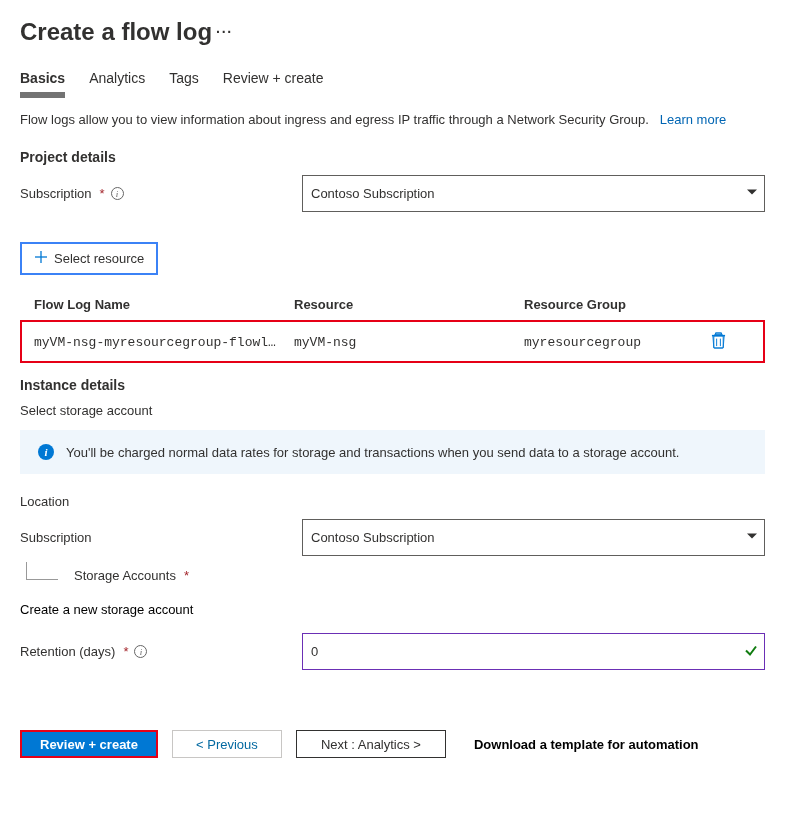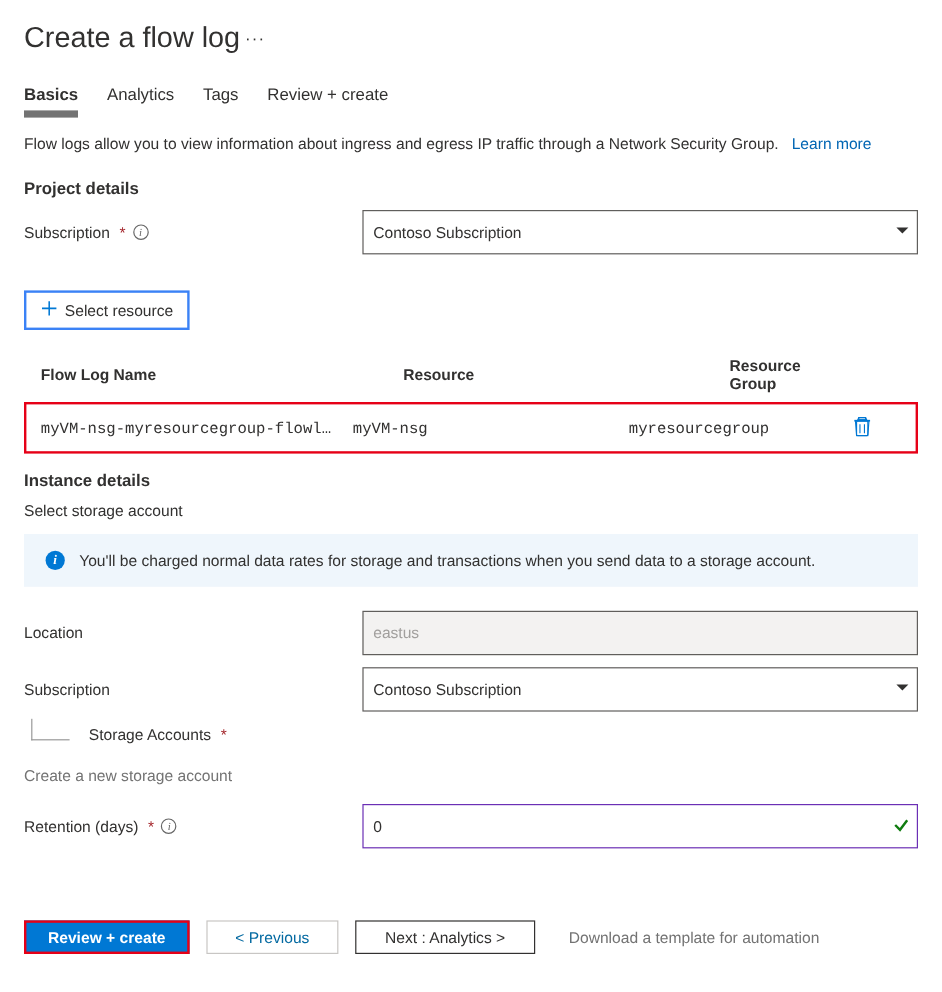--- a/index.html
+++ b/index.html
@@ -14,7 +14,7 @@
   }
   h1.page-title {
     font-size: 24px;
-    font-weight: 400;
+    font-weight: 700;
     margin: 0 0 24px 0;
     display: flex;
     align-items: center;

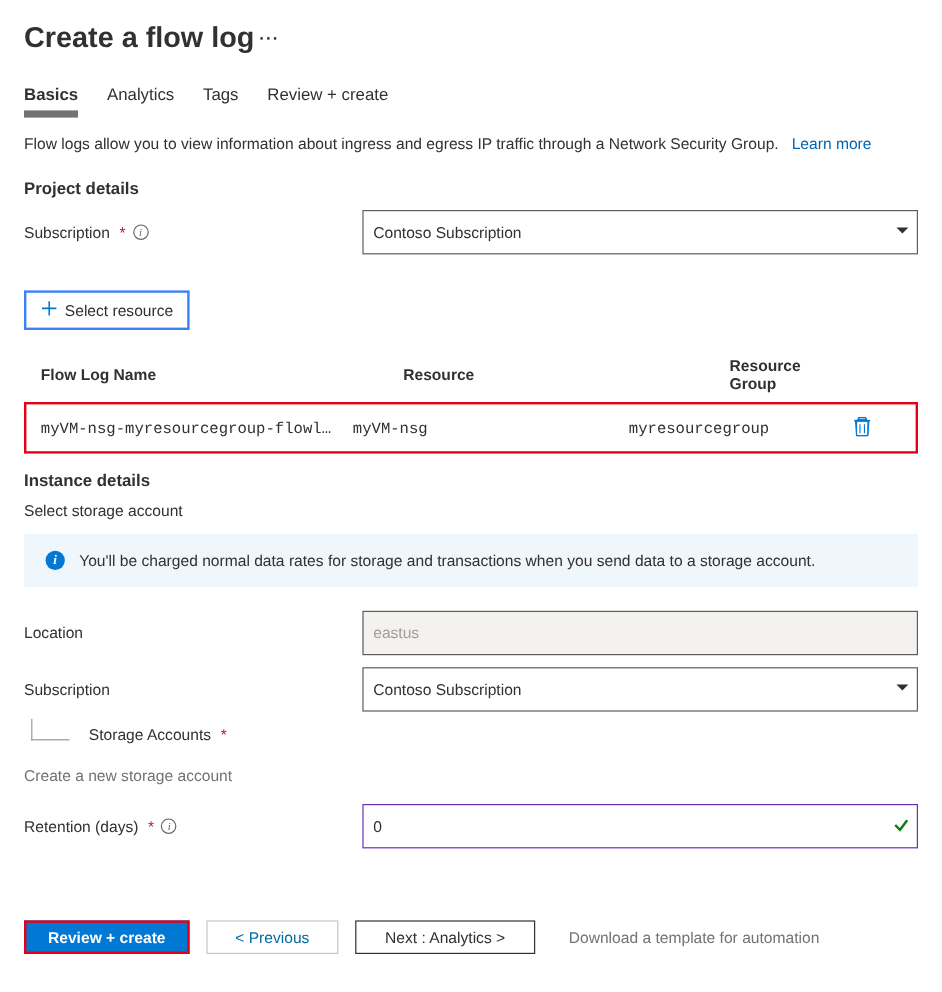--- a/index.html
+++ b/index.html
@@ -117,7 +117,7 @@
     align-items:center;
     padding:8px 12px;
   }
-  .table-head { font-weight:600; font-size:13px; border-bottom: none; gap: 42px; }
+  .table-head { font-weight:600; font-size:13px; border-bottom: none; }
   .table-row { border-top:1px solid #edebe9; font-size:13px; }
   .trash svg { width:15px; height:17px; fill:#0078d4; }
   .notice {

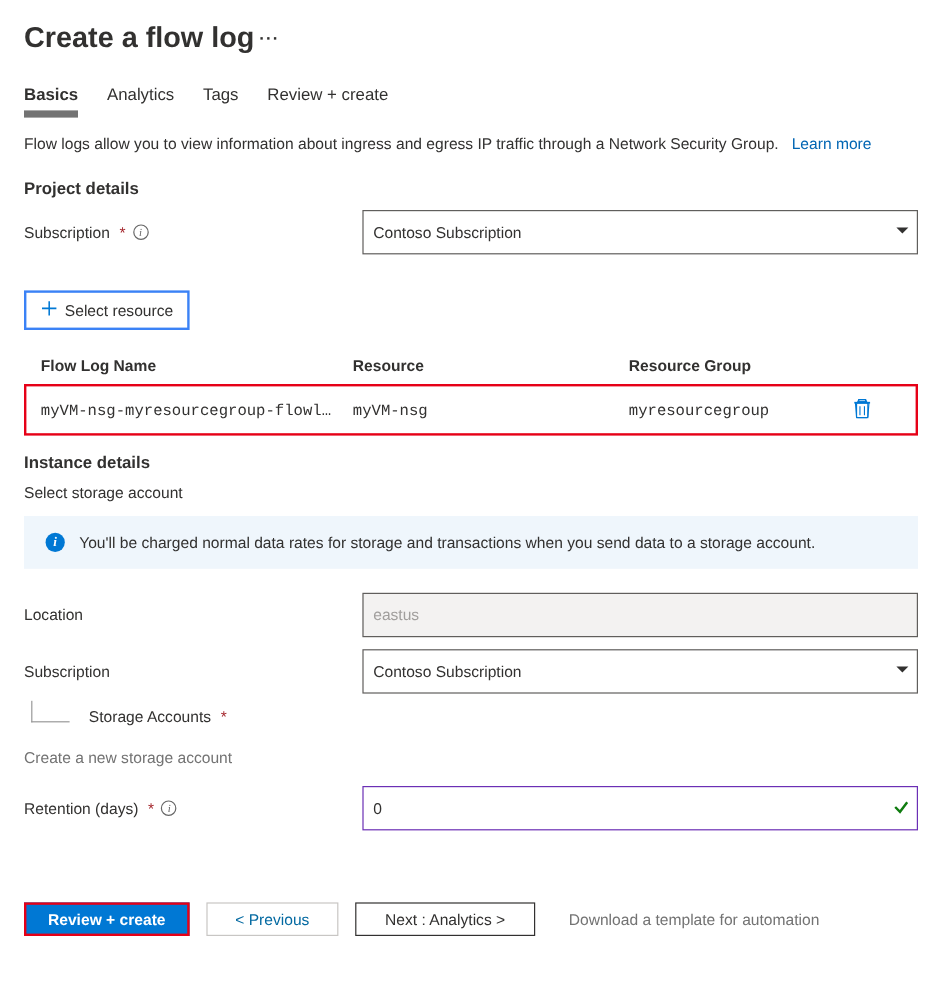--- a/index.html
+++ b/index.html
@@ -250,11 +250,6 @@
 
 <div class="form-row">
   <div class="form-label">Location</div>
-  <div class="control">
-    <div class="select disabled">
-      <span>eastus</span>
-    </div>
-  </div>
 </div>
 
 <div class="form-row">

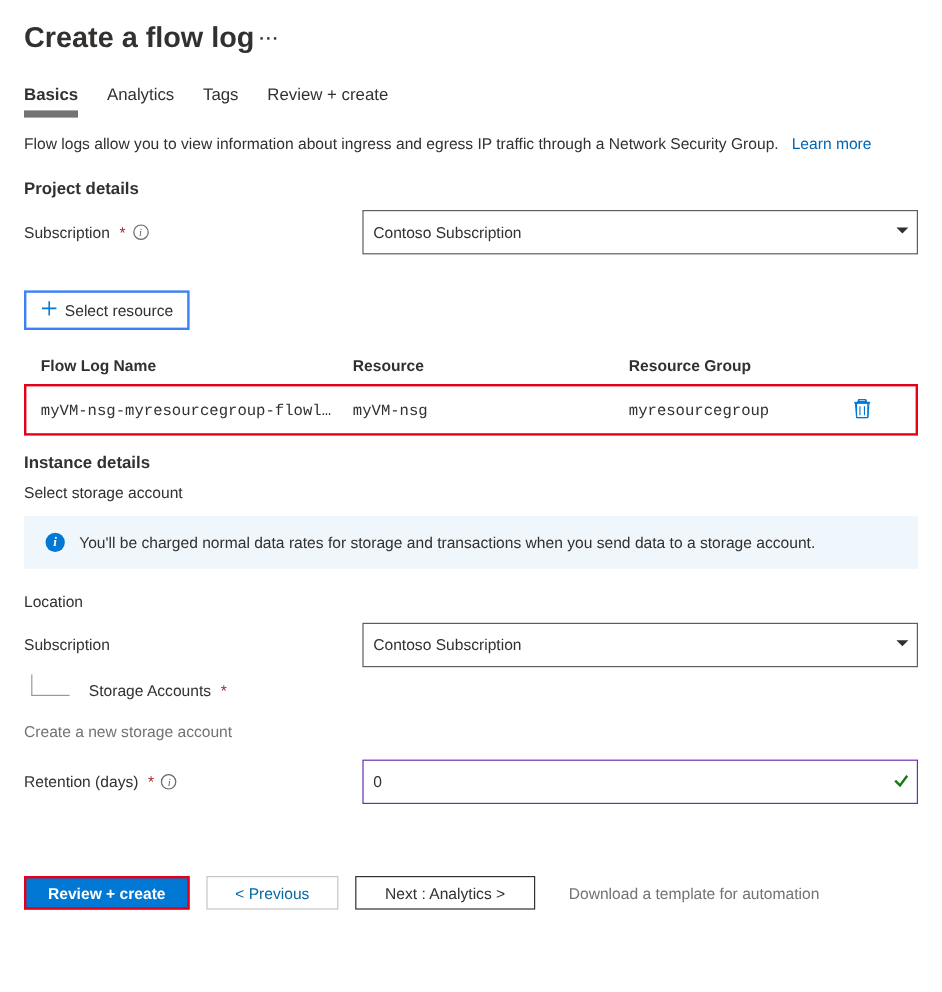--- a/index.html
+++ b/index.html
@@ -135,7 +135,7 @@
     display:flex; align-items:center; justify-content:center;
     font-size:11px; font-family:Georgia,serif; font-style:italic; font-weight:bold;
   }
-  .link-small { color:#737373; font-size:13px; text-decoration:none; cursor:pointer; display:inline-block; margin:8px 0 16px 0; }
+  .link-small { color:#000000; font-size:13px; text-decoration:none; cursor:pointer; display:inline-block; margin:8px 0 16px 0; }
   .footer {
     display:flex;
     align-items:center;

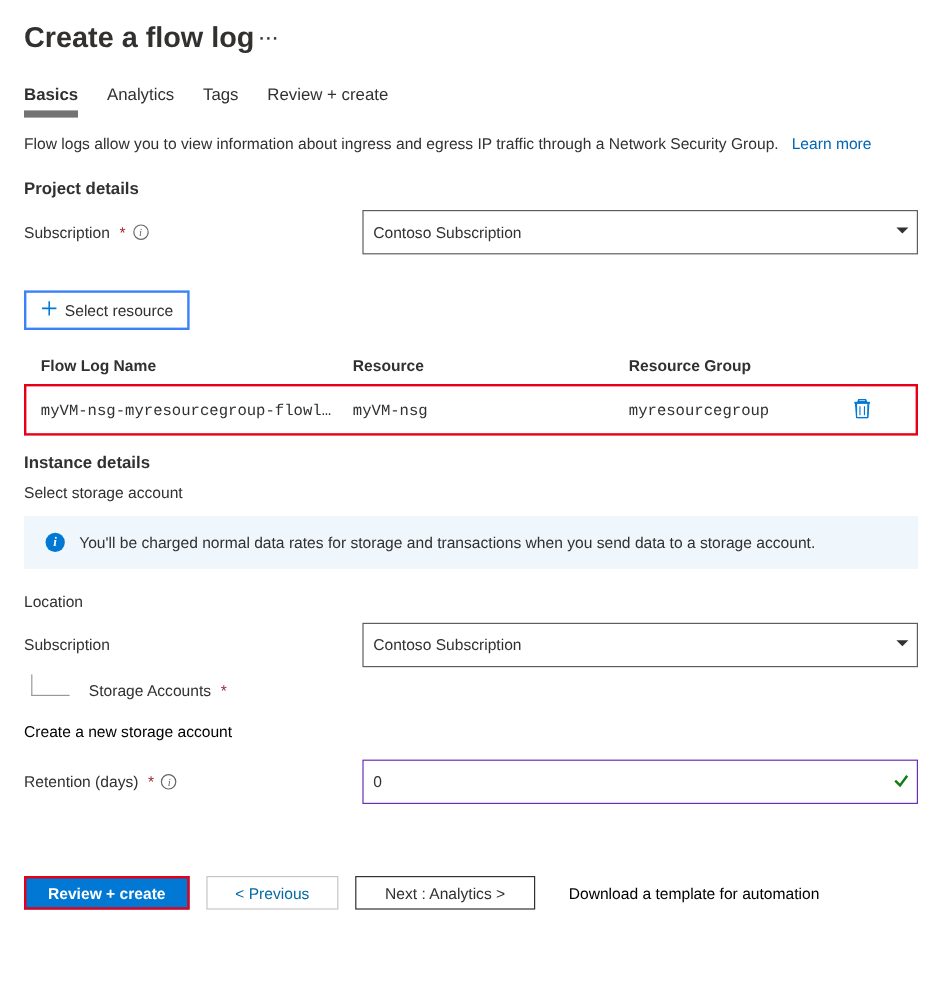--- a/index.html
+++ b/index.html
@@ -165,7 +165,7 @@
     background:#fff; color:#323130; border:1px solid #323130;
     min-width:150px;
   }
-  .footer .link-small { margin:0 0 0 14px; }
+  .footer .link-small { margin:0 0 0 14px;font-weight:bold; }
   .table-head-outer { padding:0 2px; }
 </style>
 </head>

